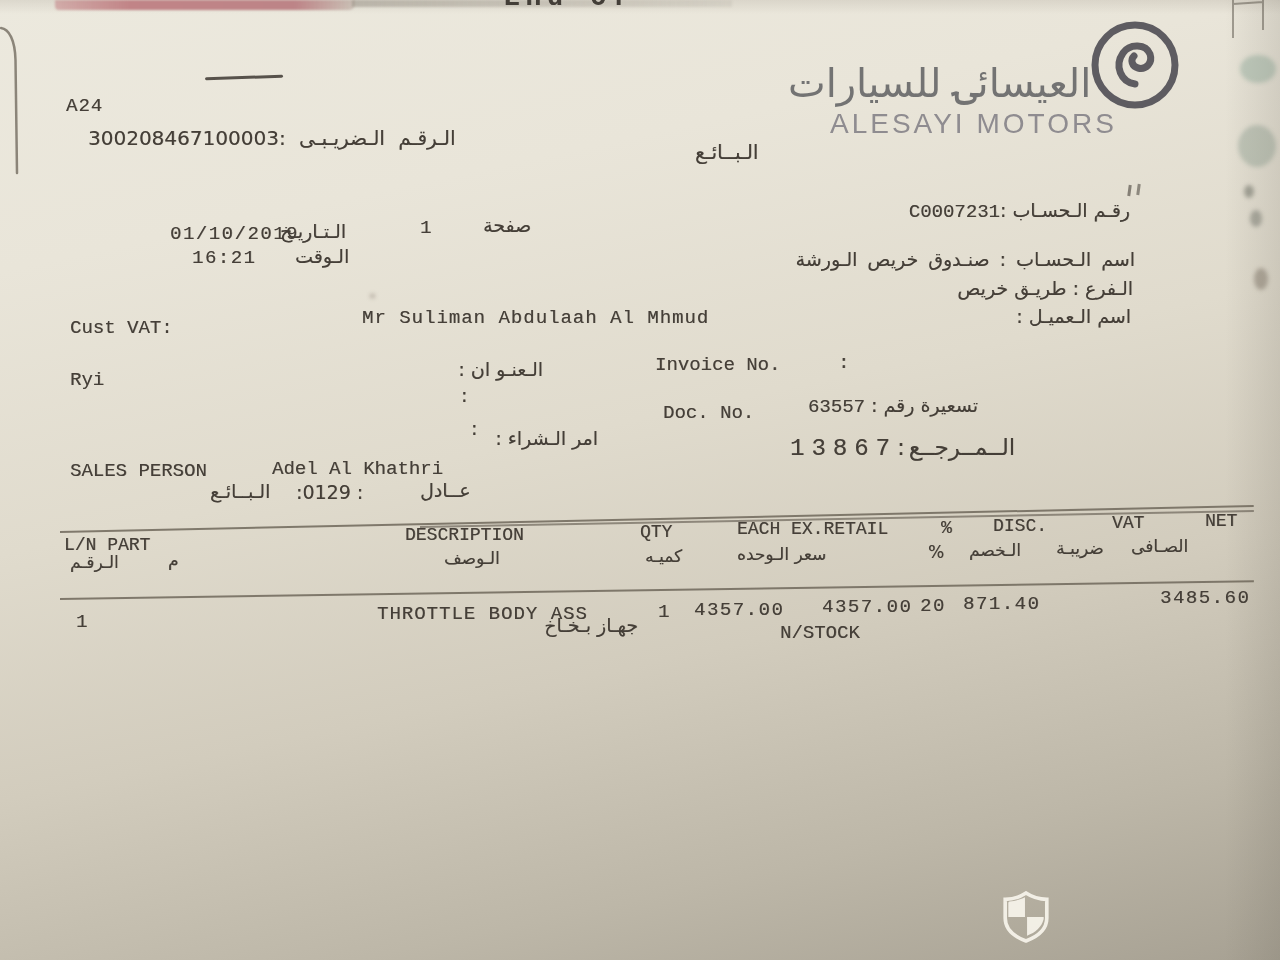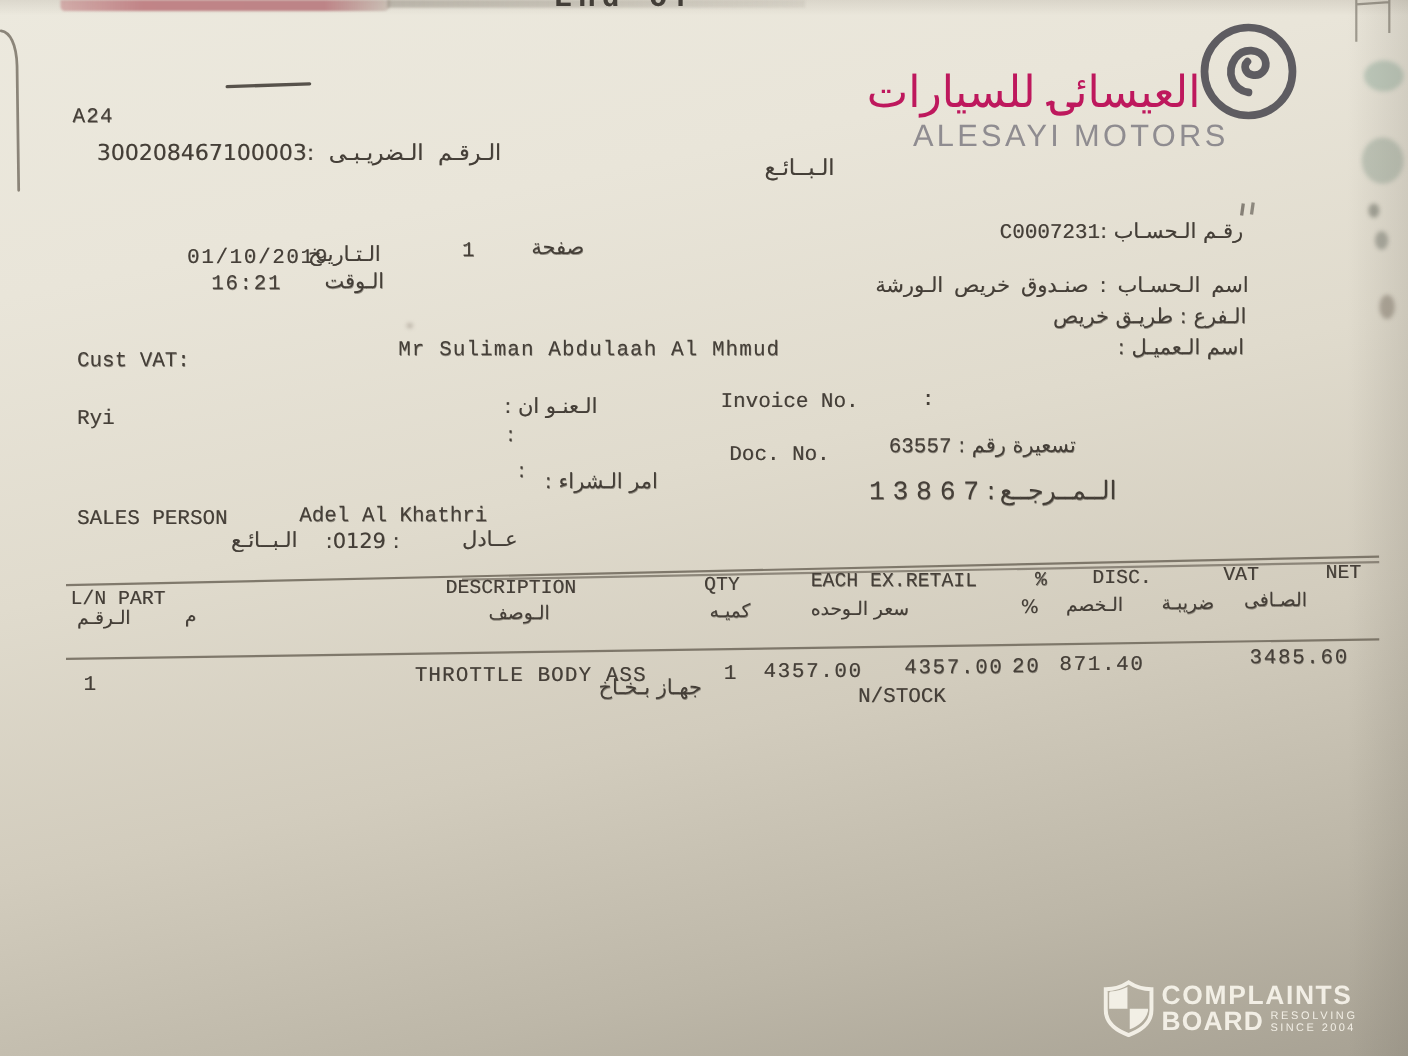--- a/index.html
+++ b/index.html
@@ -60,7 +60,7 @@
   <circle cx="47" cy="47" r="40" fill="none" stroke="#5e5c61" stroke-width="7"></circle>
   <path d="M47,66 C33,64 26,48 35,35 C42,25 58,26 62,36 C65,45 58,52 50,50 C44,48.5 42,42 46,38" fill="none" stroke="#5e5c61" stroke-width="7" stroke-linecap="round"></path>
 </svg>
-<span class="el ar" style="left:788px;top:60px;font-size:40px;color:#be185d;text-shadow:none;">العيسائۍ للسيارات</span>
+<span class="el ar" style="left:788px;top:60px;font-size:40px;color:#737373;text-shadow:none;">العيسائۍ للسيارات</span>
 <span class="el" style="left:830px;top:108px;font-family:'Liberation Sans',sans-serif;font-size:28px;color:#8f8c90;letter-spacing:3px;">ALESAYI MOTORS</span>
 <span class="el ar" style="left:695px;top:140px;font-size:20px;">الـبــائـع</span>
 

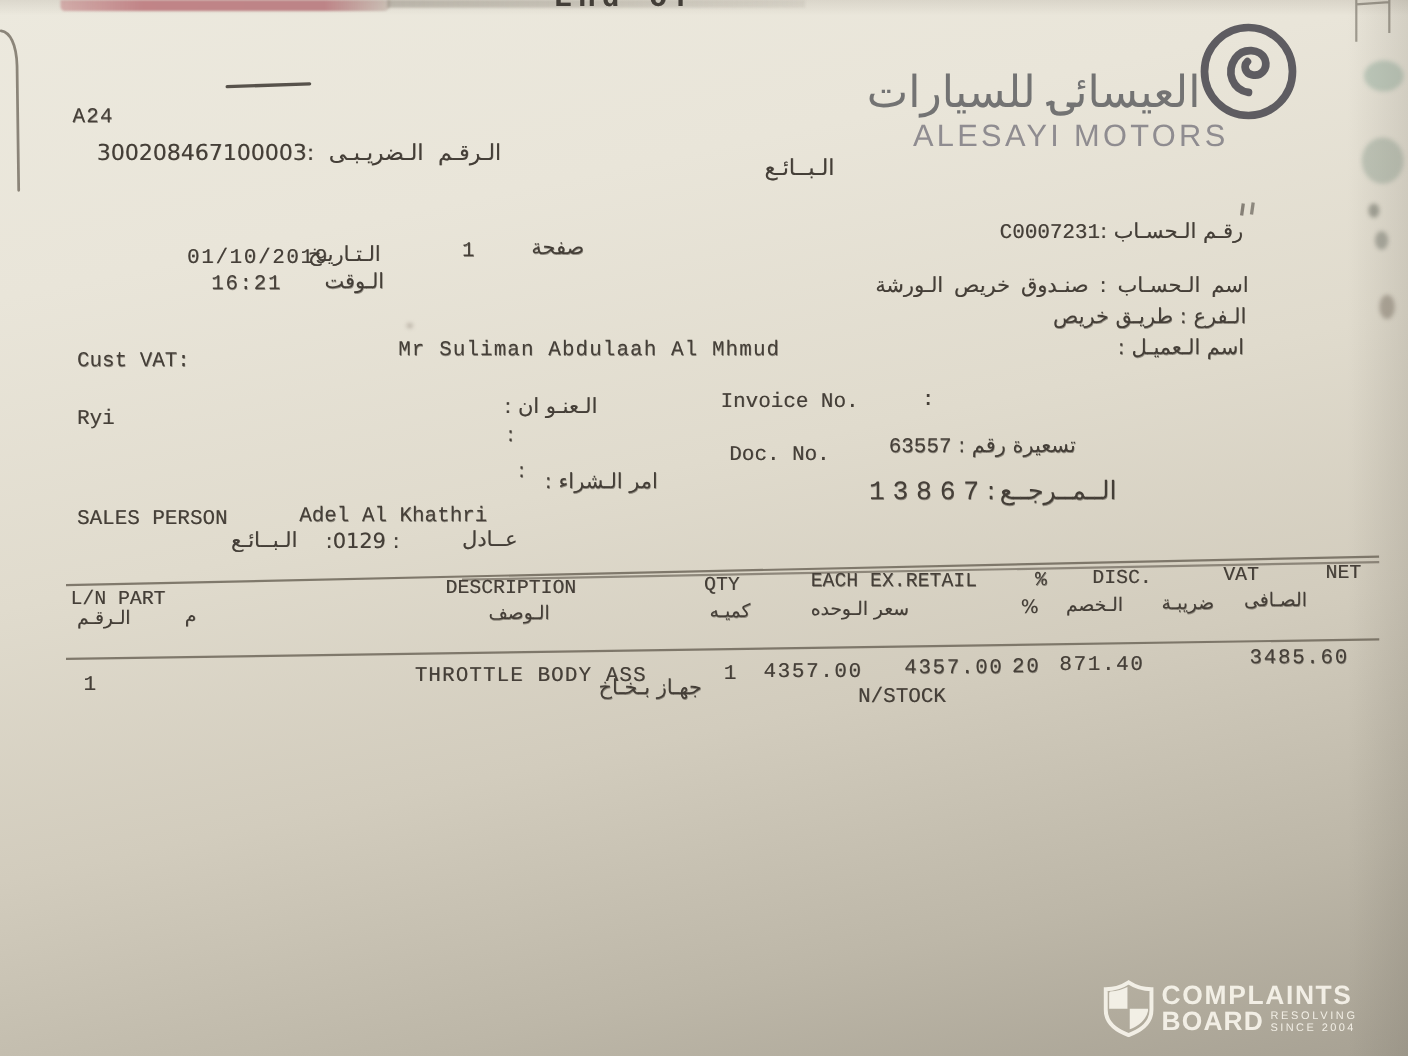--- a/index.html
+++ b/index.html
@@ -146,7 +146,7 @@
 <span class="el mono num" style="left:822px;top:596px;">4357.00</span>
 <span class="el mono num" style="left:920px;top:595px;">20</span>
 <span class="el mono num" style="left:963px;top:593px;">871.40</span>
-<span class="el mono num" style="left:1136px;top:587px;">3485.60</span>
+<span class="el mono num" style="left:1160px;top:587px;">3485.60</span>
 <span class="el mono" style="left:780px;top:622px;">N/STOCK</span>
 
 <div class="el" style="left:1003px;top:891px;display:flex;align-items:center;gap:7px;">

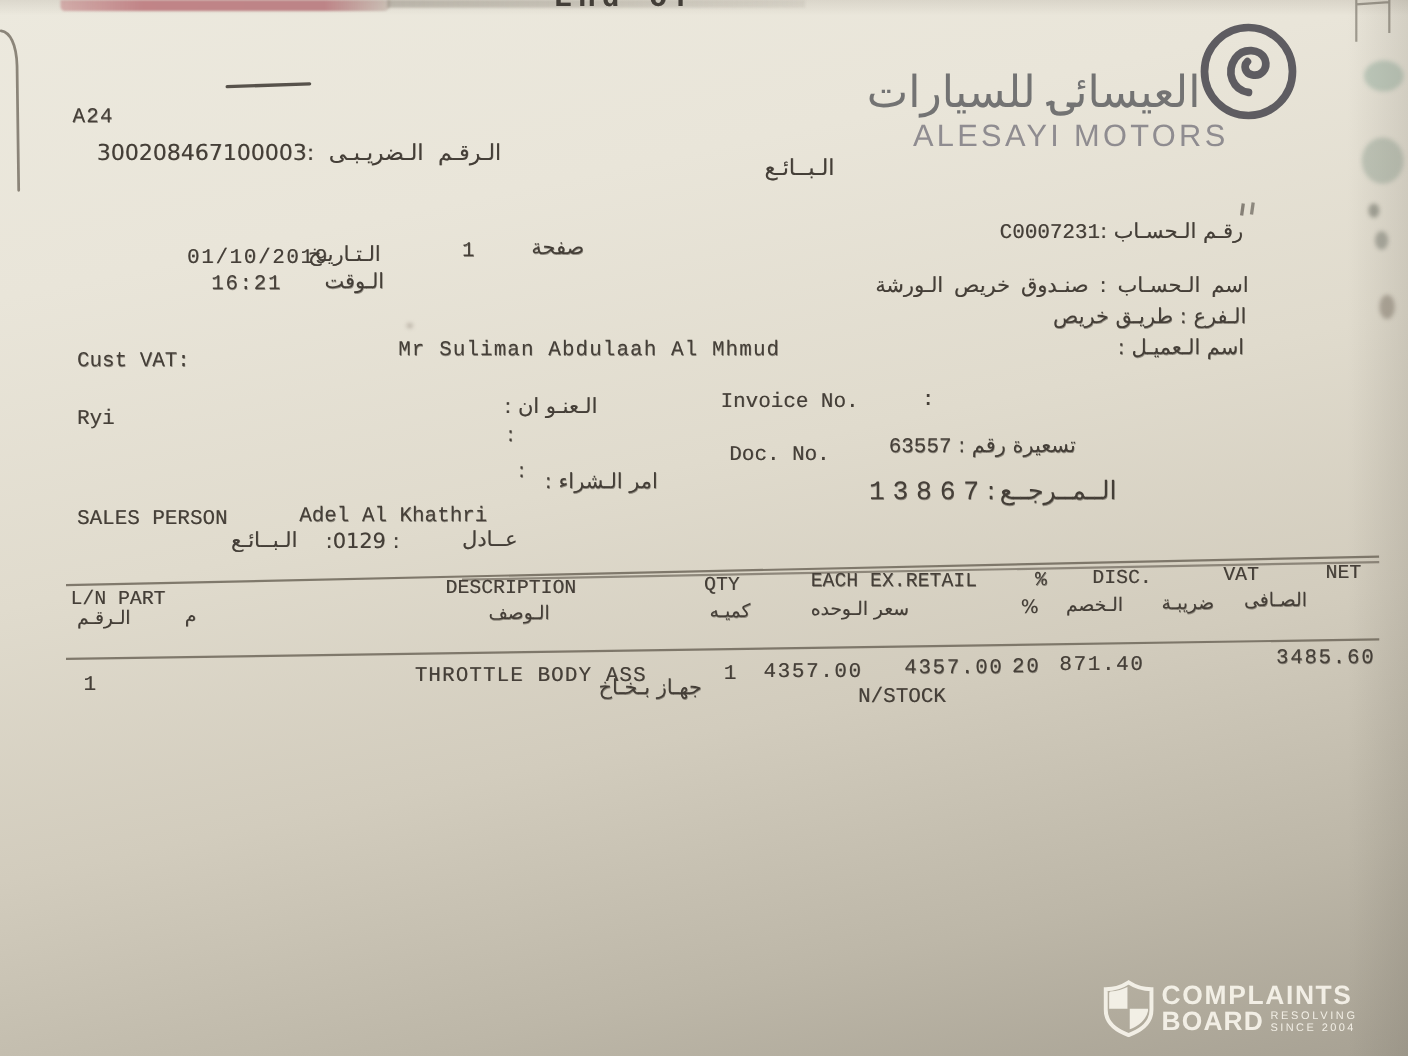--- a/index.html
+++ b/index.html
@@ -155,16 +155,6 @@
     <path d="M6 10 C12 9.5 17 8 21 6 L21 25 L5 25 L5 11 Z" fill="rgba(247,244,236,.92)"></path>
     <path d="M23 25 L39 25 L39 27 C37 35 31 40 23 43 Z" fill="rgba(247,244,236,.92)"></path>
   </svg>
-  <div>
-    <div class="wm" style="font-size:24px;font-weight:bold;letter-spacing:1.5px;line-height:24px;">COMPLAINTS</div>
-    <div style="display:flex;align-items:center;gap:6px;">
-      <span class="wm" style="font-size:24px;font-weight:bold;letter-spacing:1px;line-height:22px;">BOARD</span>
-      <span style="display:inline-flex;flex-direction:column;">
-        <span class="wm" style="font-size:10px;letter-spacing:2.4px;line-height:11px;">RESOLVING</span>
-        <span class="wm" style="font-size:10px;letter-spacing:2.2px;line-height:11px;">SINCE 2004</span>
-      </span>
-    </div>
-  </div>
 </div>
 
 </body></html>

